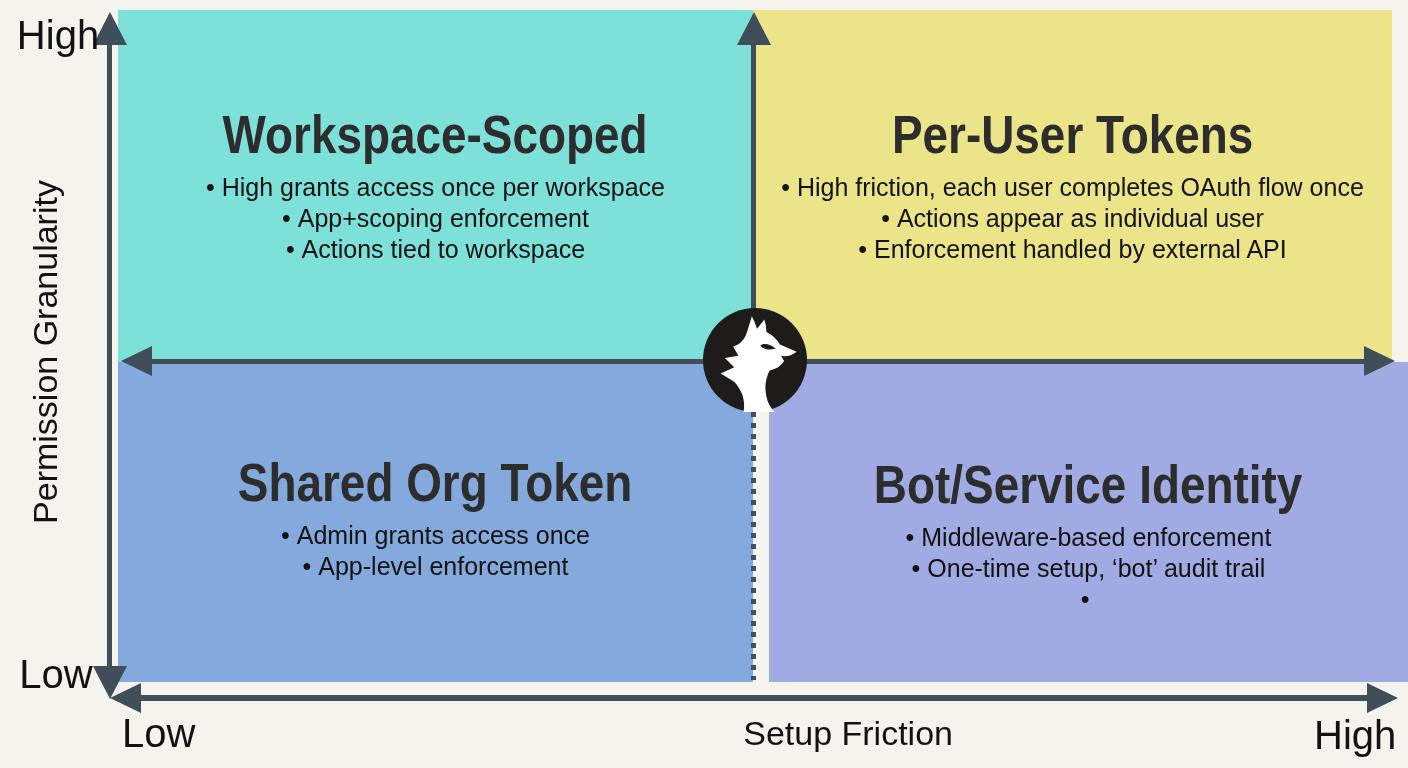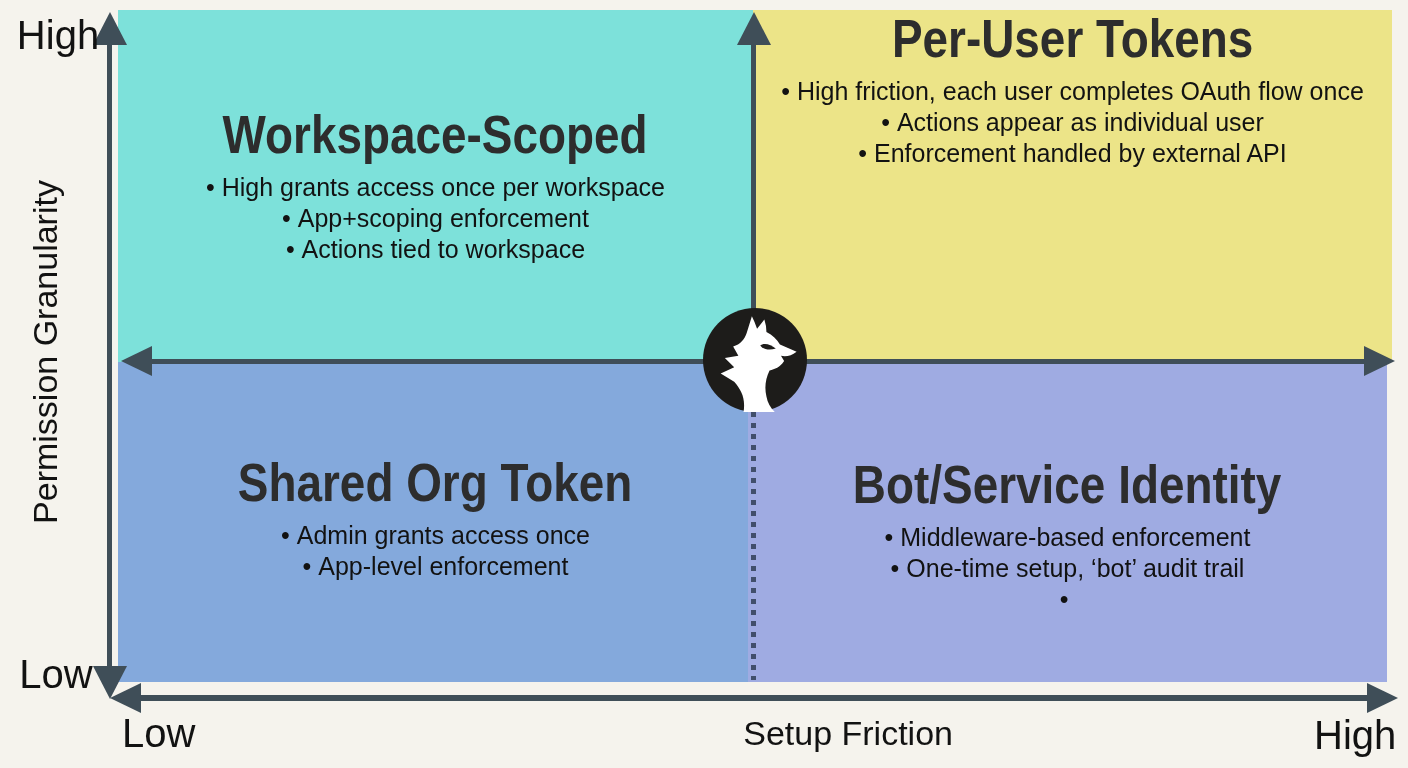--- a/index.html
+++ b/index.html
@@ -9,7 +9,7 @@
   
   .quad{position:absolute;display:flex;flex-direction:column;align-items:center;box-sizing:border-box;}
   .quad.tl{left:118px;top:10px;width:635px;height:352px;background:var(--quad-top-left,#7de1da);padding-top:96px;}
-  .quad.tr{left:753px;top:10px;width:639px;height:352px;background:var(--quad-top-right,#ece488);}
+  .quad.tr{left:753px;top:10px;width:639px;height:352px;background:var(--quad-top-right,#ece488);padding-top:96px;}
   .quad.bl{left:118px;top:362px;width:635px;height:320px;background:var(--quad-bottom-left,#84a9dc);padding-top:92px;text-align:center;}
   .quad.br{left:748px;top:362px;width:639px;height:320px;background:var(--quad-bottom-right,#9fabe2);padding-top:94px;}
 

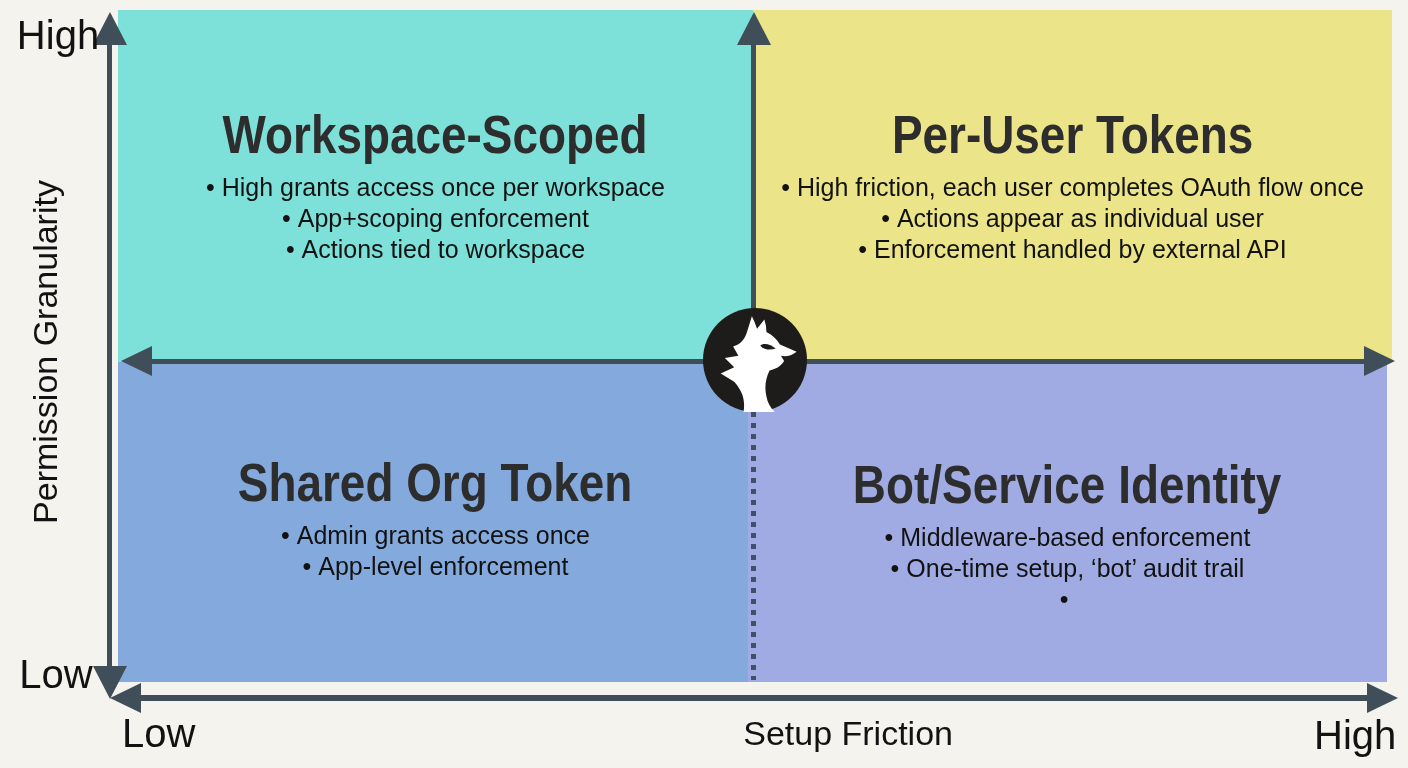--- a/index.html
+++ b/index.html
@@ -11,7 +11,7 @@
   .quad.tl{left:118px;top:10px;width:635px;height:352px;background:var(--quad-top-left,#7de1da);padding-top:96px;}
   .quad.tr{left:753px;top:10px;width:639px;height:352px;background:var(--quad-top-right,#ece488);padding-top:96px;}
   .quad.bl{left:118px;top:362px;width:635px;height:320px;background:var(--quad-bottom-left,#84a9dc);padding-top:92px;text-align:center;}
-  .quad.br{left:748px;top:362px;width:639px;height:320px;background:var(--quad-bottom-right,#9fabe2);padding-top:94px;}
+  .quad.br{left:769px;top:362px;width:639px;height:320px;background:var(--quad-bottom-right,#9fabe2);padding-top:94px;}
 
   .q-title{font-size:54px;line-height:56px;font-weight:bold;color:var(--title-text,#2d2d2d);
            transform:scaleX(.85);transform-origin:center;white-space:nowrap;margin-bottom:10px;}

